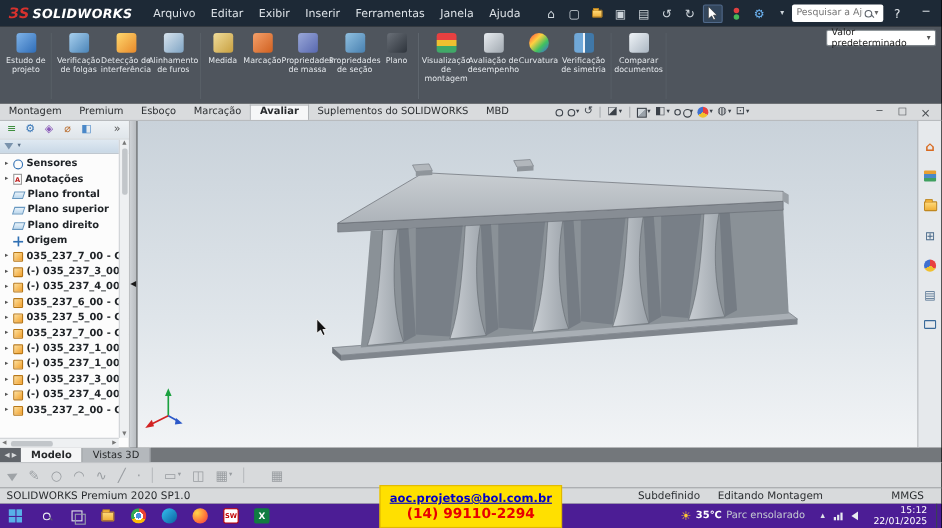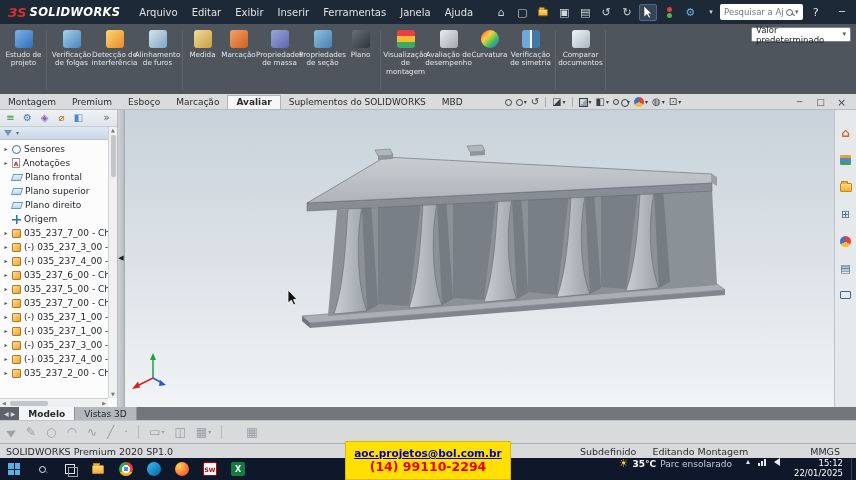--- a/index.html
+++ b/index.html
@@ -101,7 +101,7 @@
   .funnel { width:0; height:0; border-left:4px solid transparent; border-right:4px solid transparent; border-top:6px solid #7a93ad; }
   .tfilter .g-caret { font-size:6px; color:#5a7088; }
   .tlist { flex:1; overflow:hidden; padding:2px 0 0 0; }
-  .trow { height:14px; display:flex; align-items:center; gap:3px; padding-left:3px; font-size:9px; color:#1e2226; white-space:nowrap; overflow:hidden; }
+  .trow { height:14px; display:flex; align-items:center; gap:3px; padding-left:3px; font-size:9px; color:#1e2226; white-space:nowrap; overflow:hidden;font-weight:bold; }
   .tarrow { width:6px; font-size:6px; color:#555; flex:0 0 auto; }
   .ti { flex:0 0 auto; display:inline-block; }
   .ti.sensors { width:9px; height:9px; border-radius:50%; border:1.5px solid #2f6fb3; }

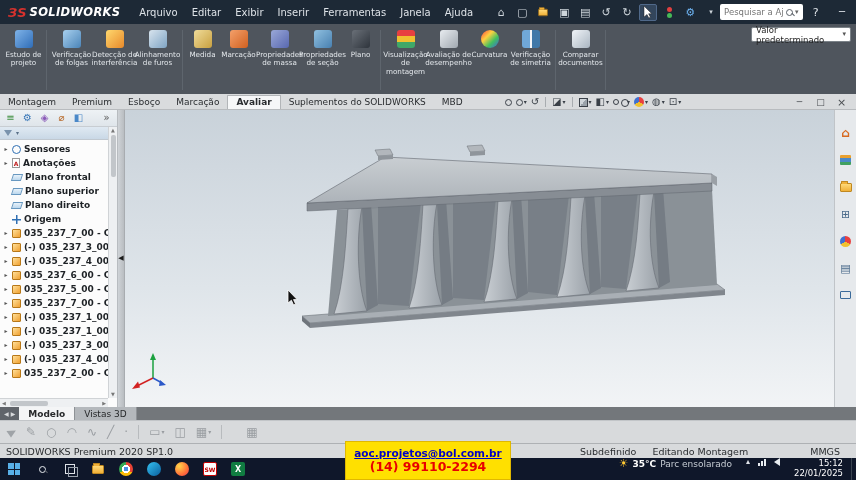--- a/index.html
+++ b/index.html
@@ -151,7 +151,7 @@
   .sbunits { margin-left:46px; }
 
   
-  .taskbar { flex:0 0 22px; background:#0f172a; display:flex; align-items:flex-start; }
+  .taskbar { flex:0 0 22px; background:#4c1d95; display:flex; align-items:center; }
   .tbi { width:28px; height:22px; display:flex; align-items:center; justify-content:center; }
   .winlogo { width:12px; height:12px; display:grid; grid-template-columns:1fr 1fr; grid-template-rows:1fr 1fr; gap:1px; }
   .winlogo i { background:#58b0e8; display:block; }

